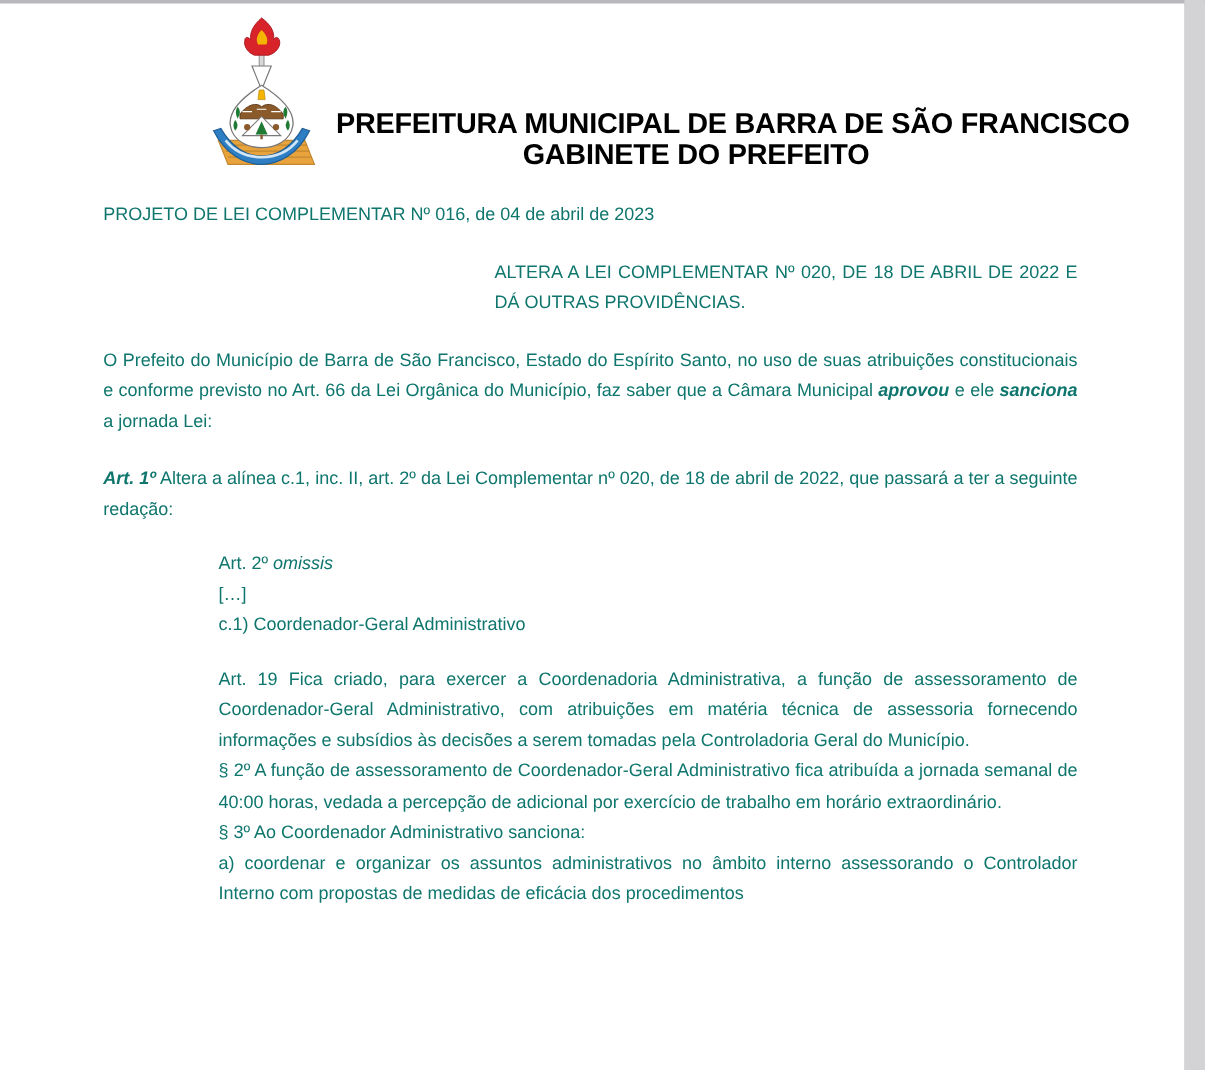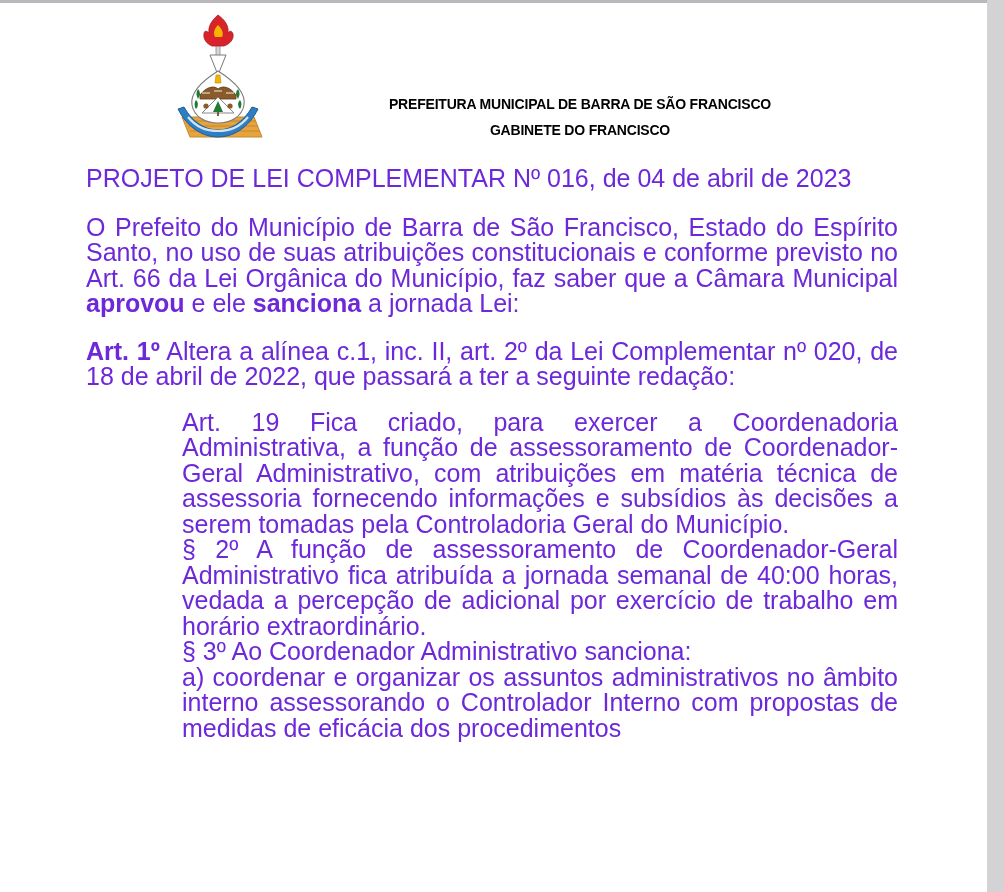--- a/index.html
+++ b/index.html
@@ -70,7 +70,7 @@
   .header-line {
     font-family: "Liberation Sans", sans-serif;
     font-weight: bold;
-    font-size: 14px;
+    font-size: 24px;
     letter-spacing: -0.2px;
     color: #000000;
     line-height: 26px;

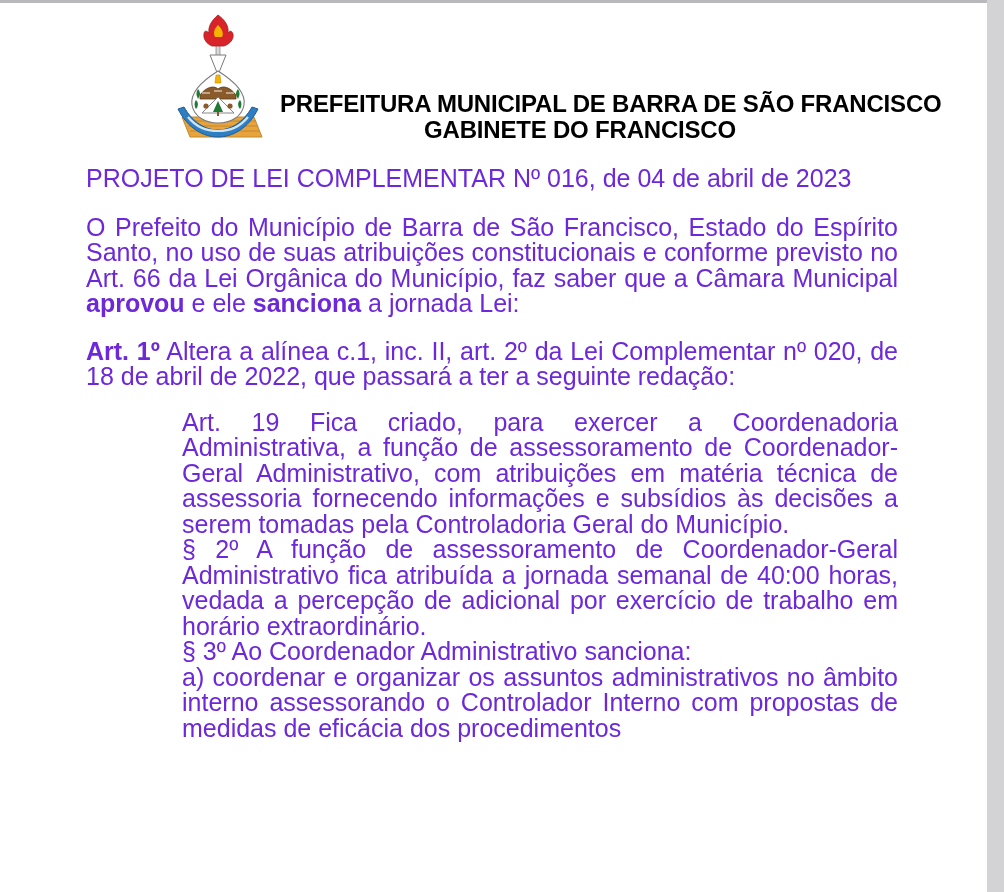--- a/index.html
+++ b/index.html
@@ -183,7 +183,7 @@
 
         <div class="header-titles">
           <div class="header-line">PREFEITURA MUNICIPAL DE BARRA DE SÃO FRANCISCO</div>
-          <div class="header-line">GABINETE DO FRANCISCO</div>
+          <div class="header-line">GABINETE DO PREFEITO</div>
         </div>
       </div>
 

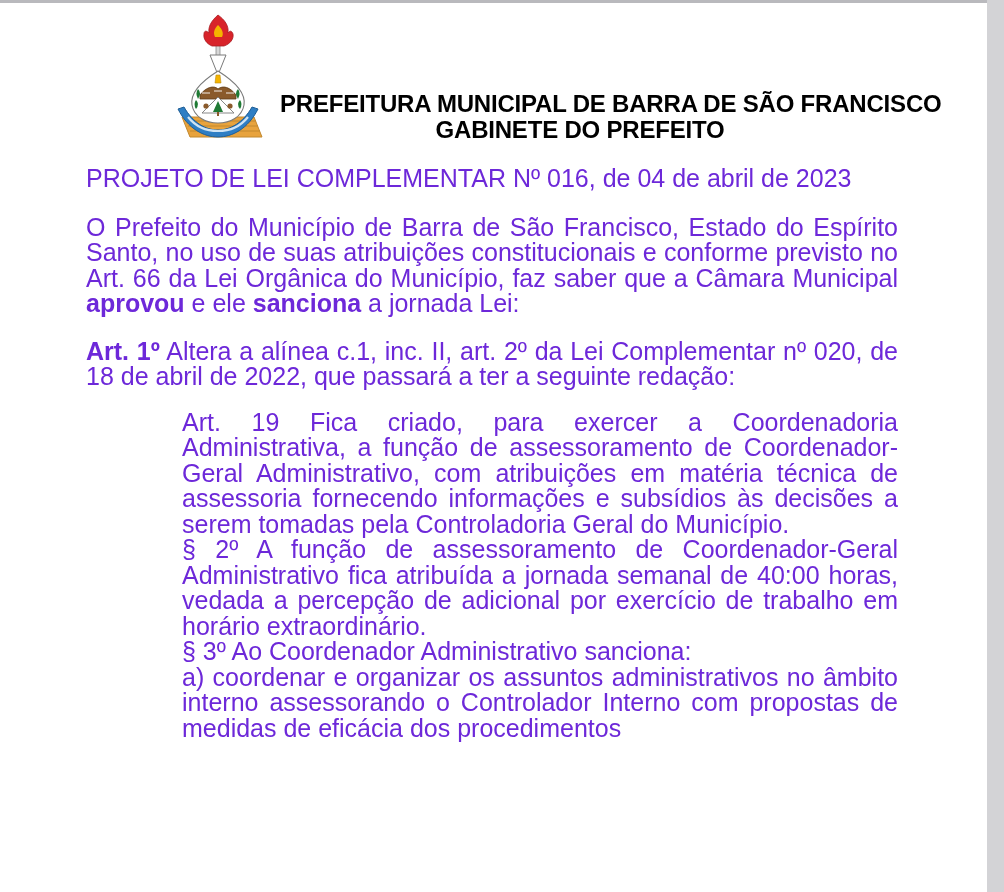--- a/index.html
+++ b/index.html
@@ -87,9 +87,9 @@
   }
   .para {
     font-family: "Liberation Sans", sans-serif;
-    font-size: 25px;
+    font-size: 15px;
     line-height: 25.5px;
-    color: #6d28d9;
+    color: #0f766e;
     margin: 0;
   }
   .just { text-align: justify; }

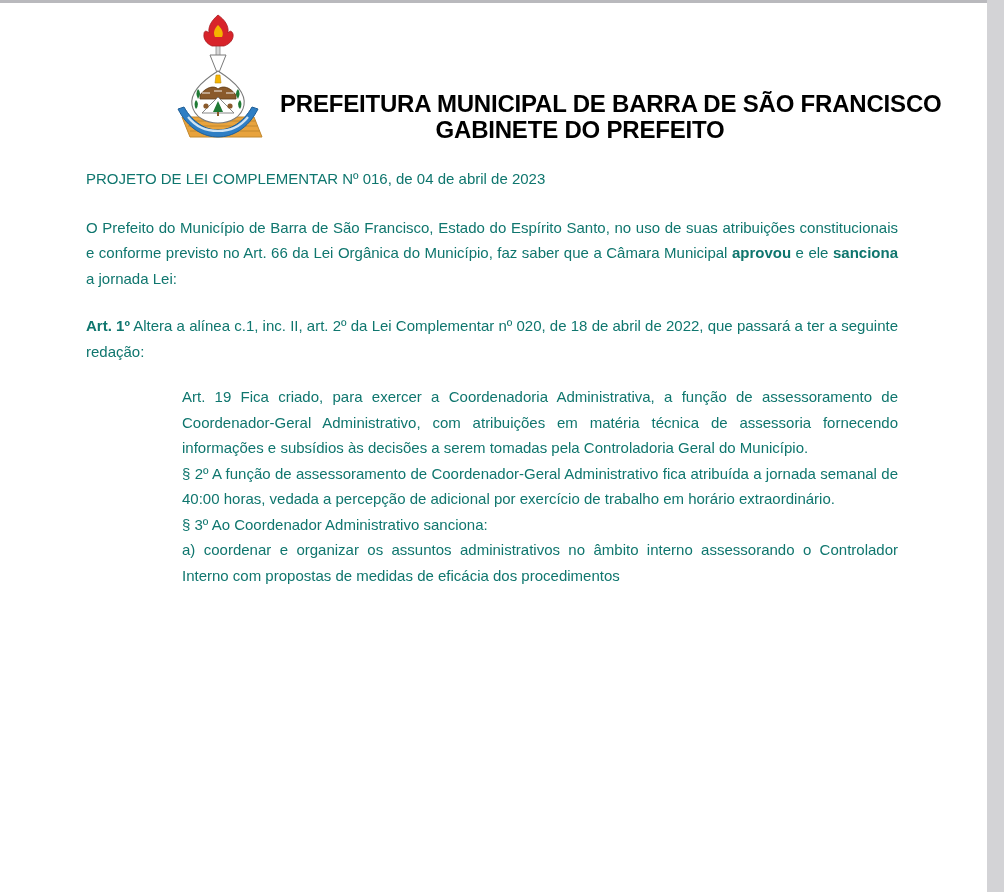--- a/index.html
+++ b/index.html
@@ -191,6 +191,7 @@
 
         <p class="para left proj-line">PROJETO DE LEI COMPLEMENTAR Nº 016, de 04 de abril de 2023</p>
 
+        <p class="para ementa">ALTERA A LEI COMPLEMENTAR Nº 020, DE 18 DE ABRIL DE 2022 E DÁ OUTRAS PROVIDÊNCIAS.</p>
 
         <p class="para just preamble"><span>O Prefeito do Município de Barra de São Francisco, Estado do Espírito Santo, no uso de suas atribuições constitucionais e conforme previsto no Art. 66 da Lei Orgânica do Município, faz saber que a Câmara Municipal </span><b>aprovou</b><span> e ele </span><b>sanciona</b><span> a jornada Lei:</span></p>
 

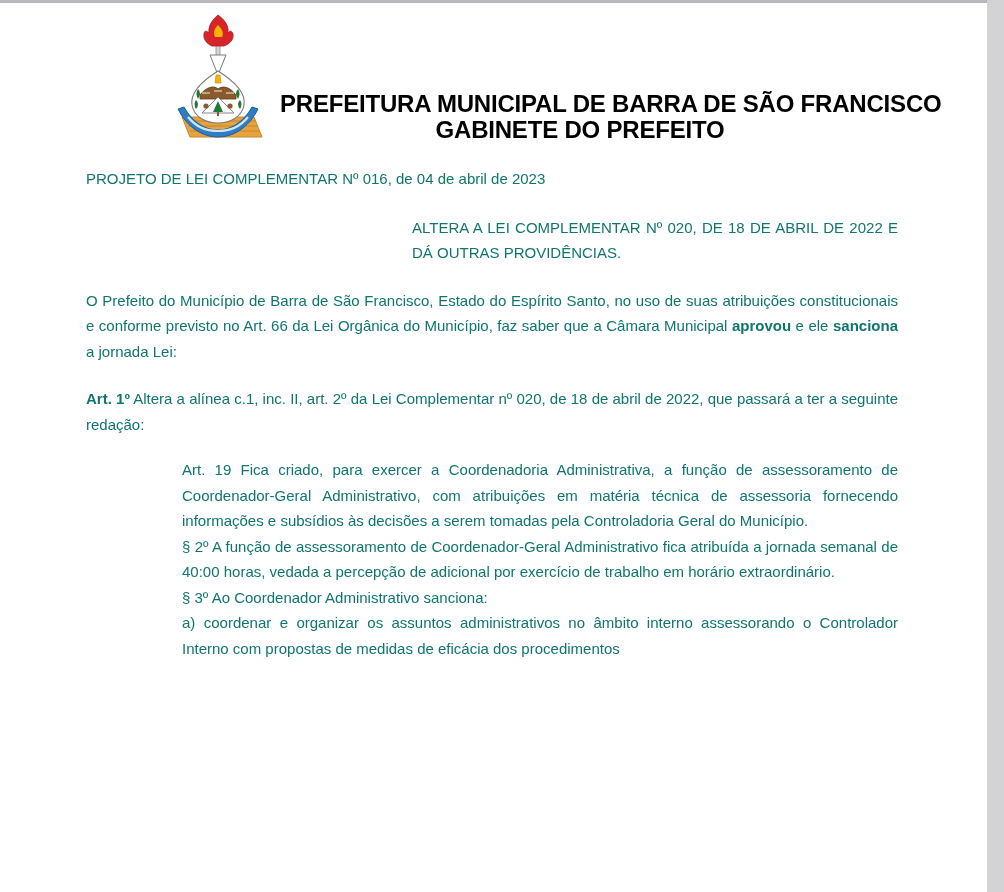--- a/index.html
+++ b/index.html
@@ -118,7 +118,7 @@
   }
   .quote .qline { text-align: left; }
 
-  b, .bold { font-weight: bold; }
+  b, .bold { font-weight: bold; font-style: italic; }
   i, .ital { font-style: italic; }
 
   

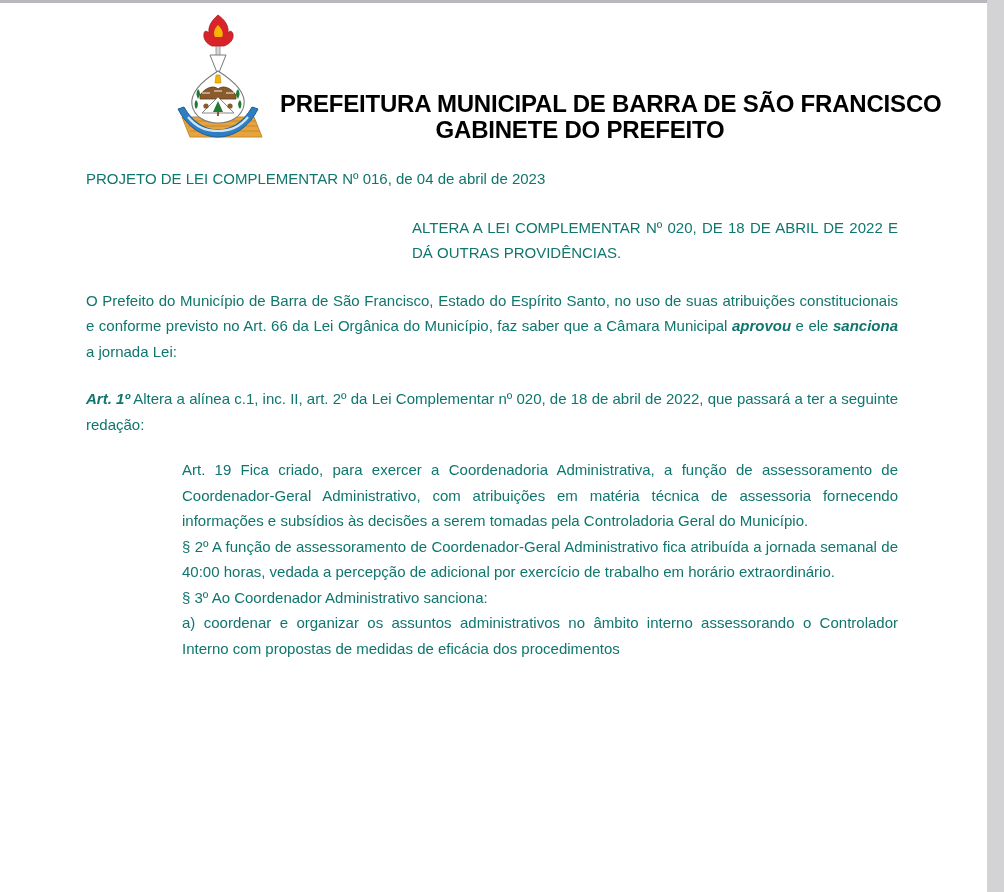--- a/index.html
+++ b/index.html
@@ -197,6 +197,11 @@
 
         <p class="para just art-block"><b>Art. 1º</b><span> Altera a alínea c.1, inc. II, art. 2º da Lei Complementar nº 020, de 18 de abril de 2022, que passará a ter a seguinte redação:</span></p>
 
+        <div class="quote">
+          <div class="para qline"><span>Art. 2º </span><i>omissis</i></div>
+          <div class="para qline">[…]</div>
+          <div class="para qline">c.1) Coordenador-Geral Administrativo</div>
+        </div>
 
 
         <div class="quote">

